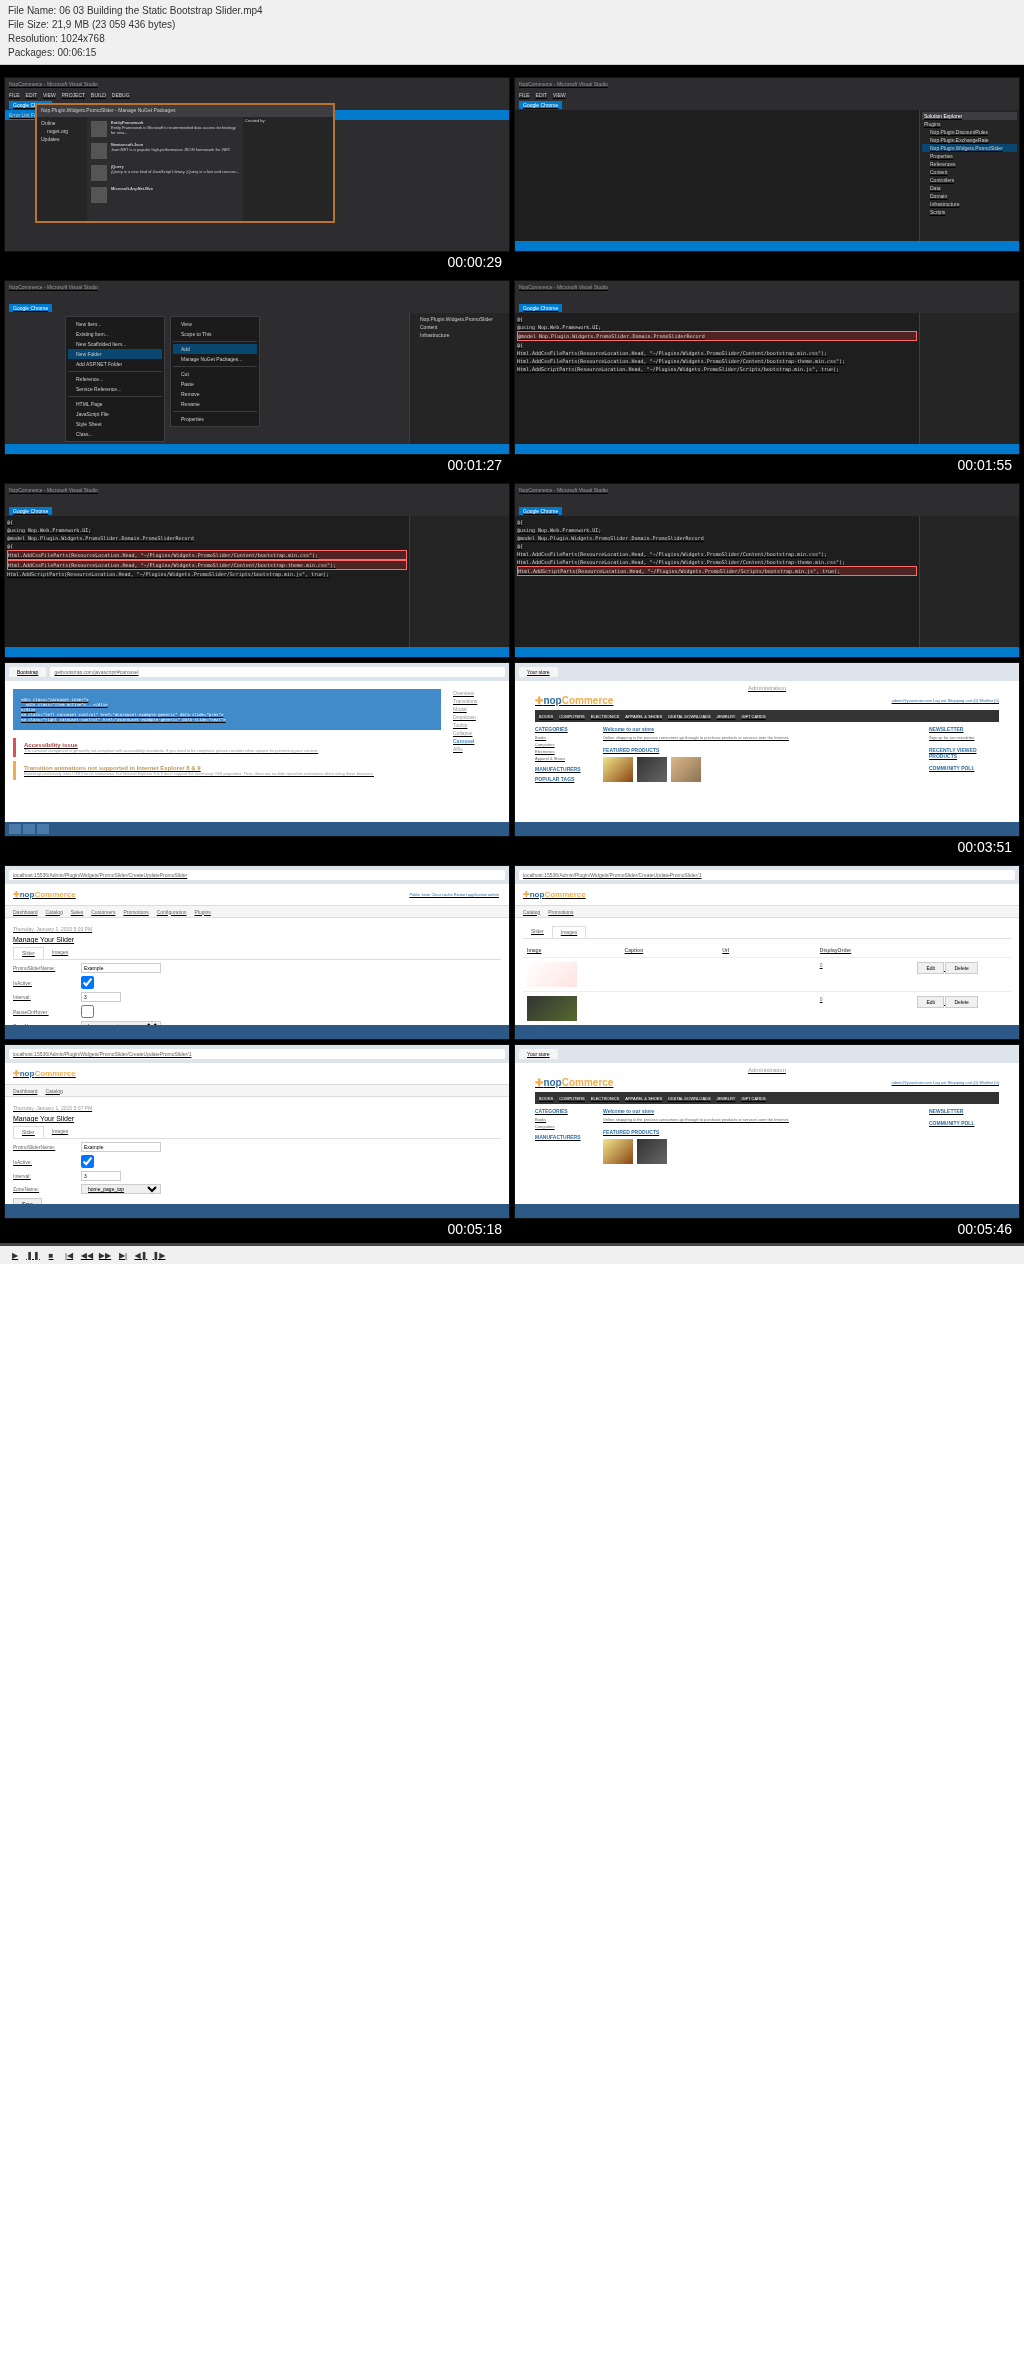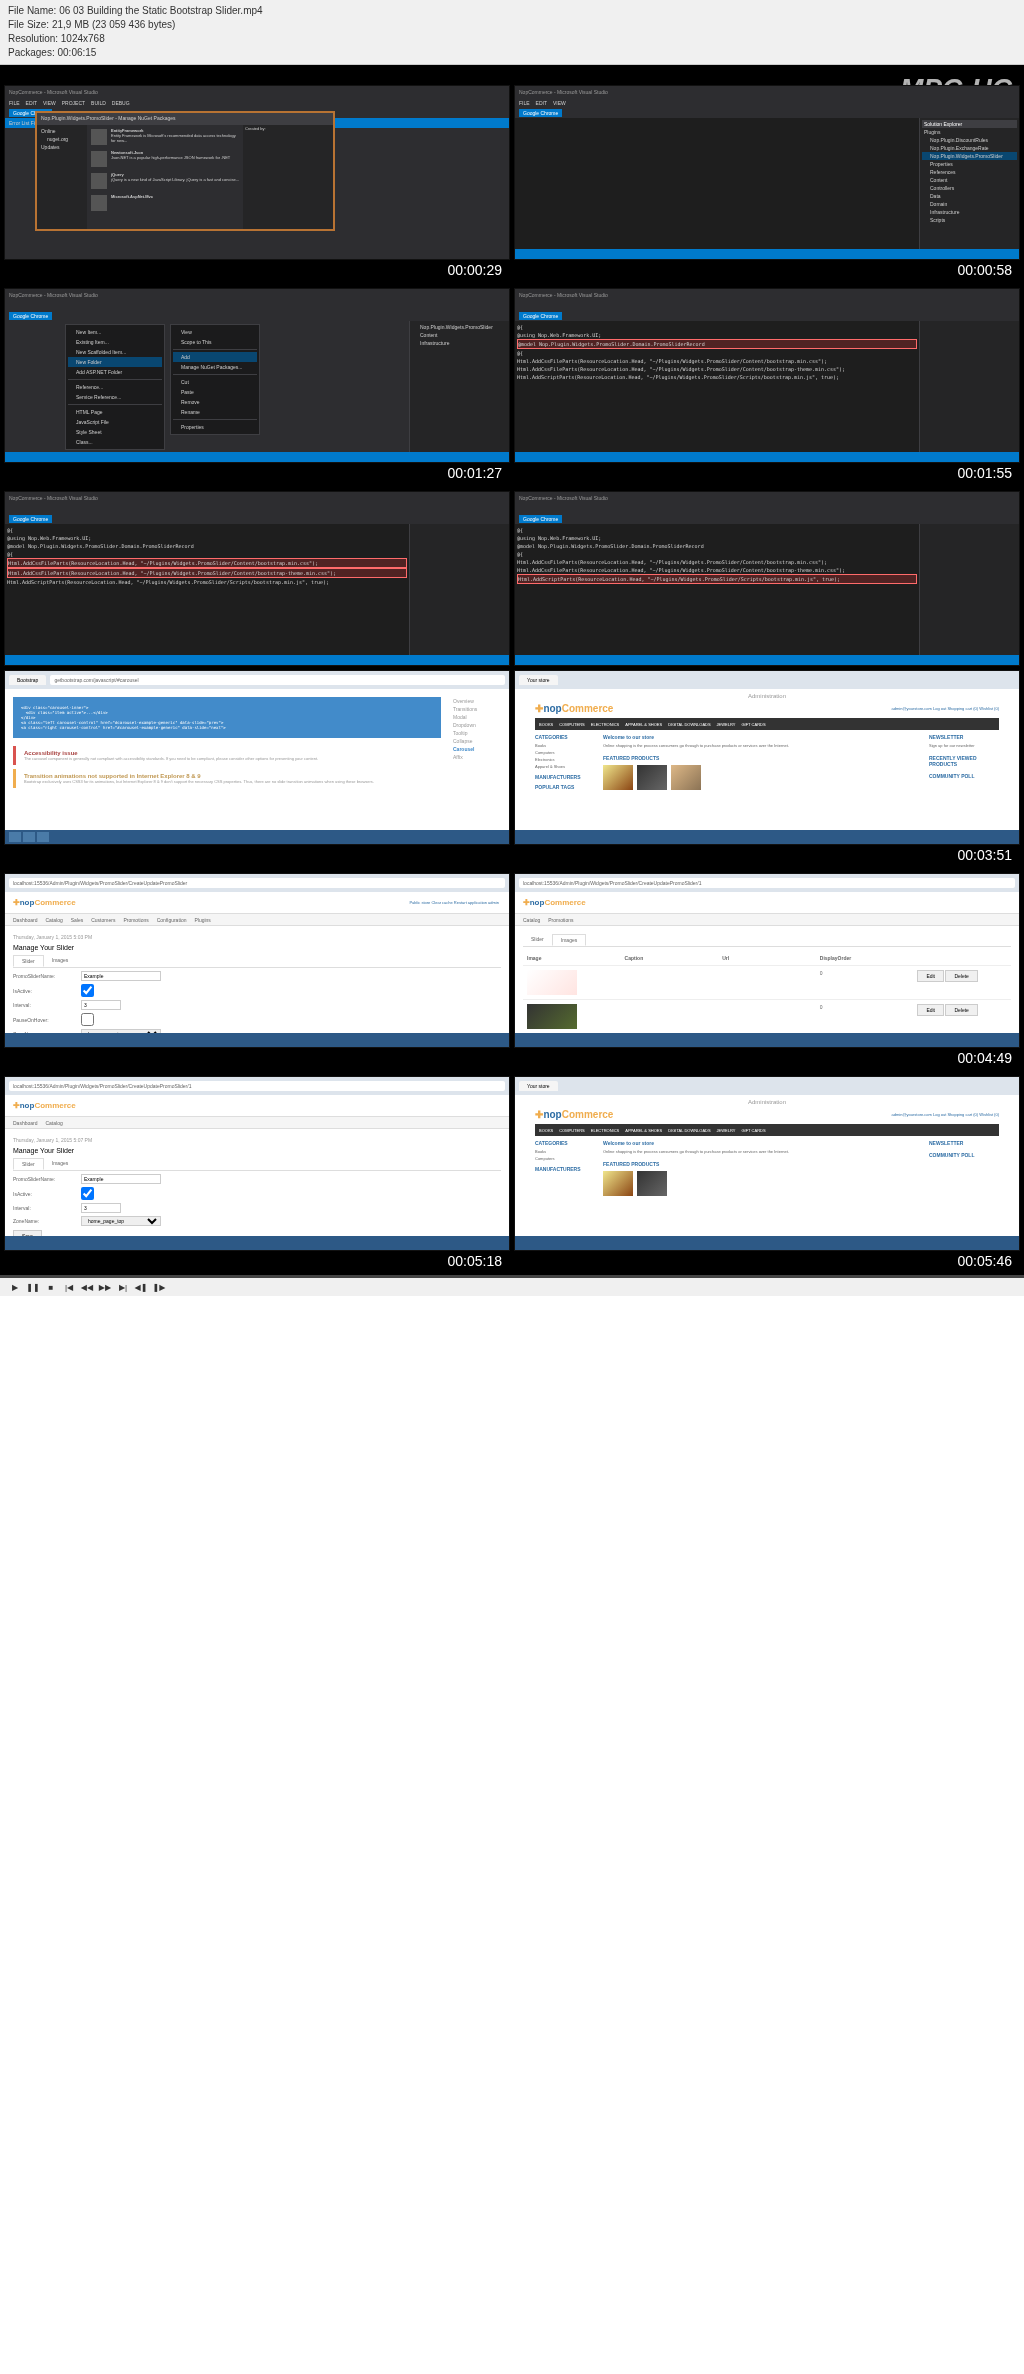--- a/index.html
+++ b/index.html
@@ -7,7 +7,7 @@
 .header { background: #f0f0f0; padding: 4px 8px; border-bottom: 1px solid #ccc; }
 .header-line { color: #333; line-height: 1.4; }
 .logo { position: absolute; top: 8px; right: 12px; font-size: 28px; font-weight: bold; color: rgba(255,255,255,0.7); font-style: italic; }
-.main-area { background: #000; position: relative; padding-top: 20px; }
+.main-area { background: #000; position: relative; padding-top: 12px; text-decoration: underline; }
 .grid { display: grid; grid-template-columns: 1fr 1fr; gap: 4px; padding: 0 4px; }
 .cell { position: relative; background: #000; }
 .thumb { width: 100%; height: 175px; background: #2d2d30; position: relative; overflow: hidden; border: 1px solid #111; }

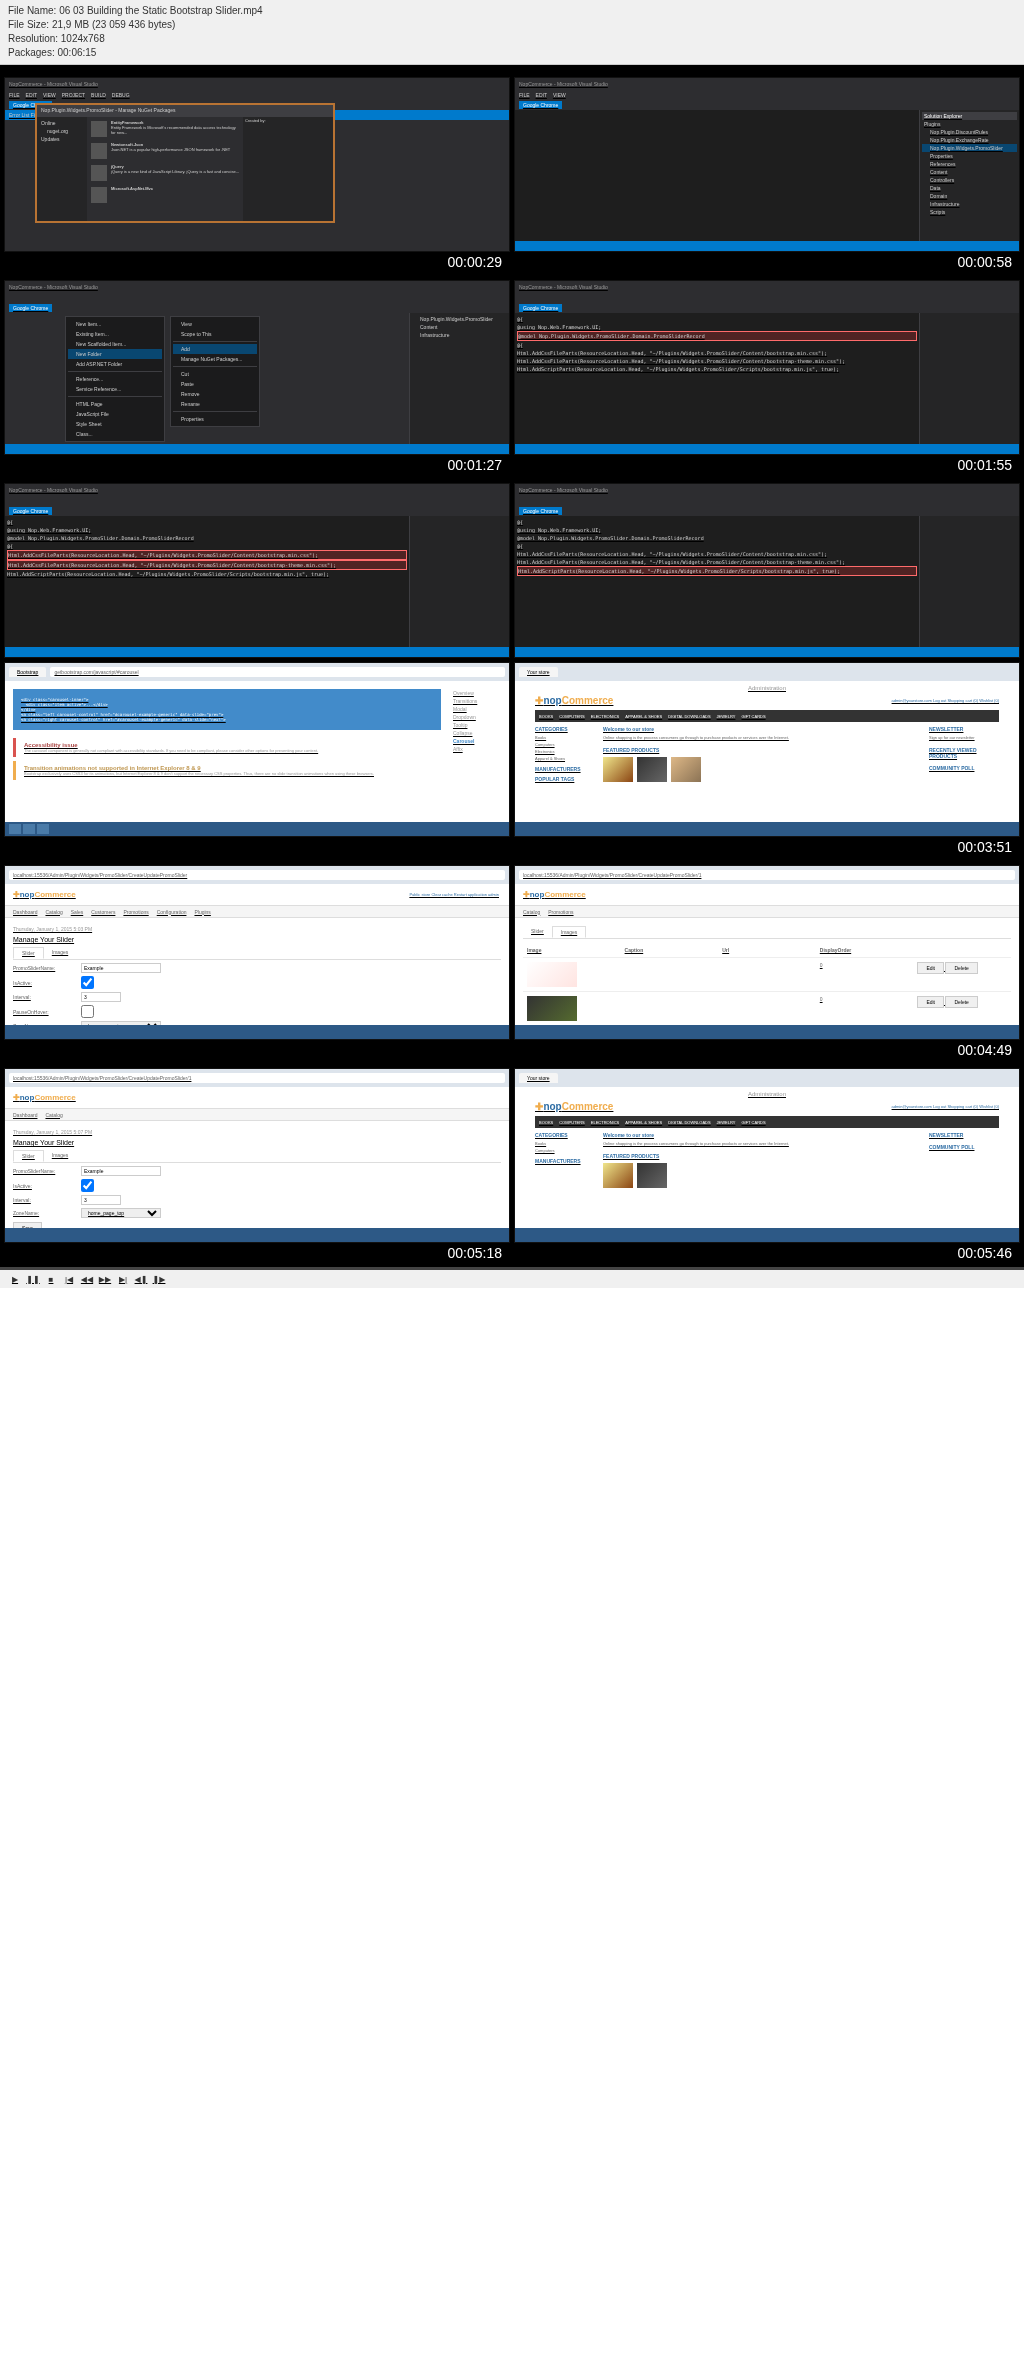--- a/index.html
+++ b/index.html
@@ -196,7 +196,6 @@
         </div>
         <div class="vs-bottom"></div>
       </div>
-      <div class="timestamp">00:00:58</div>
     </div>
 
     <div class="cell">

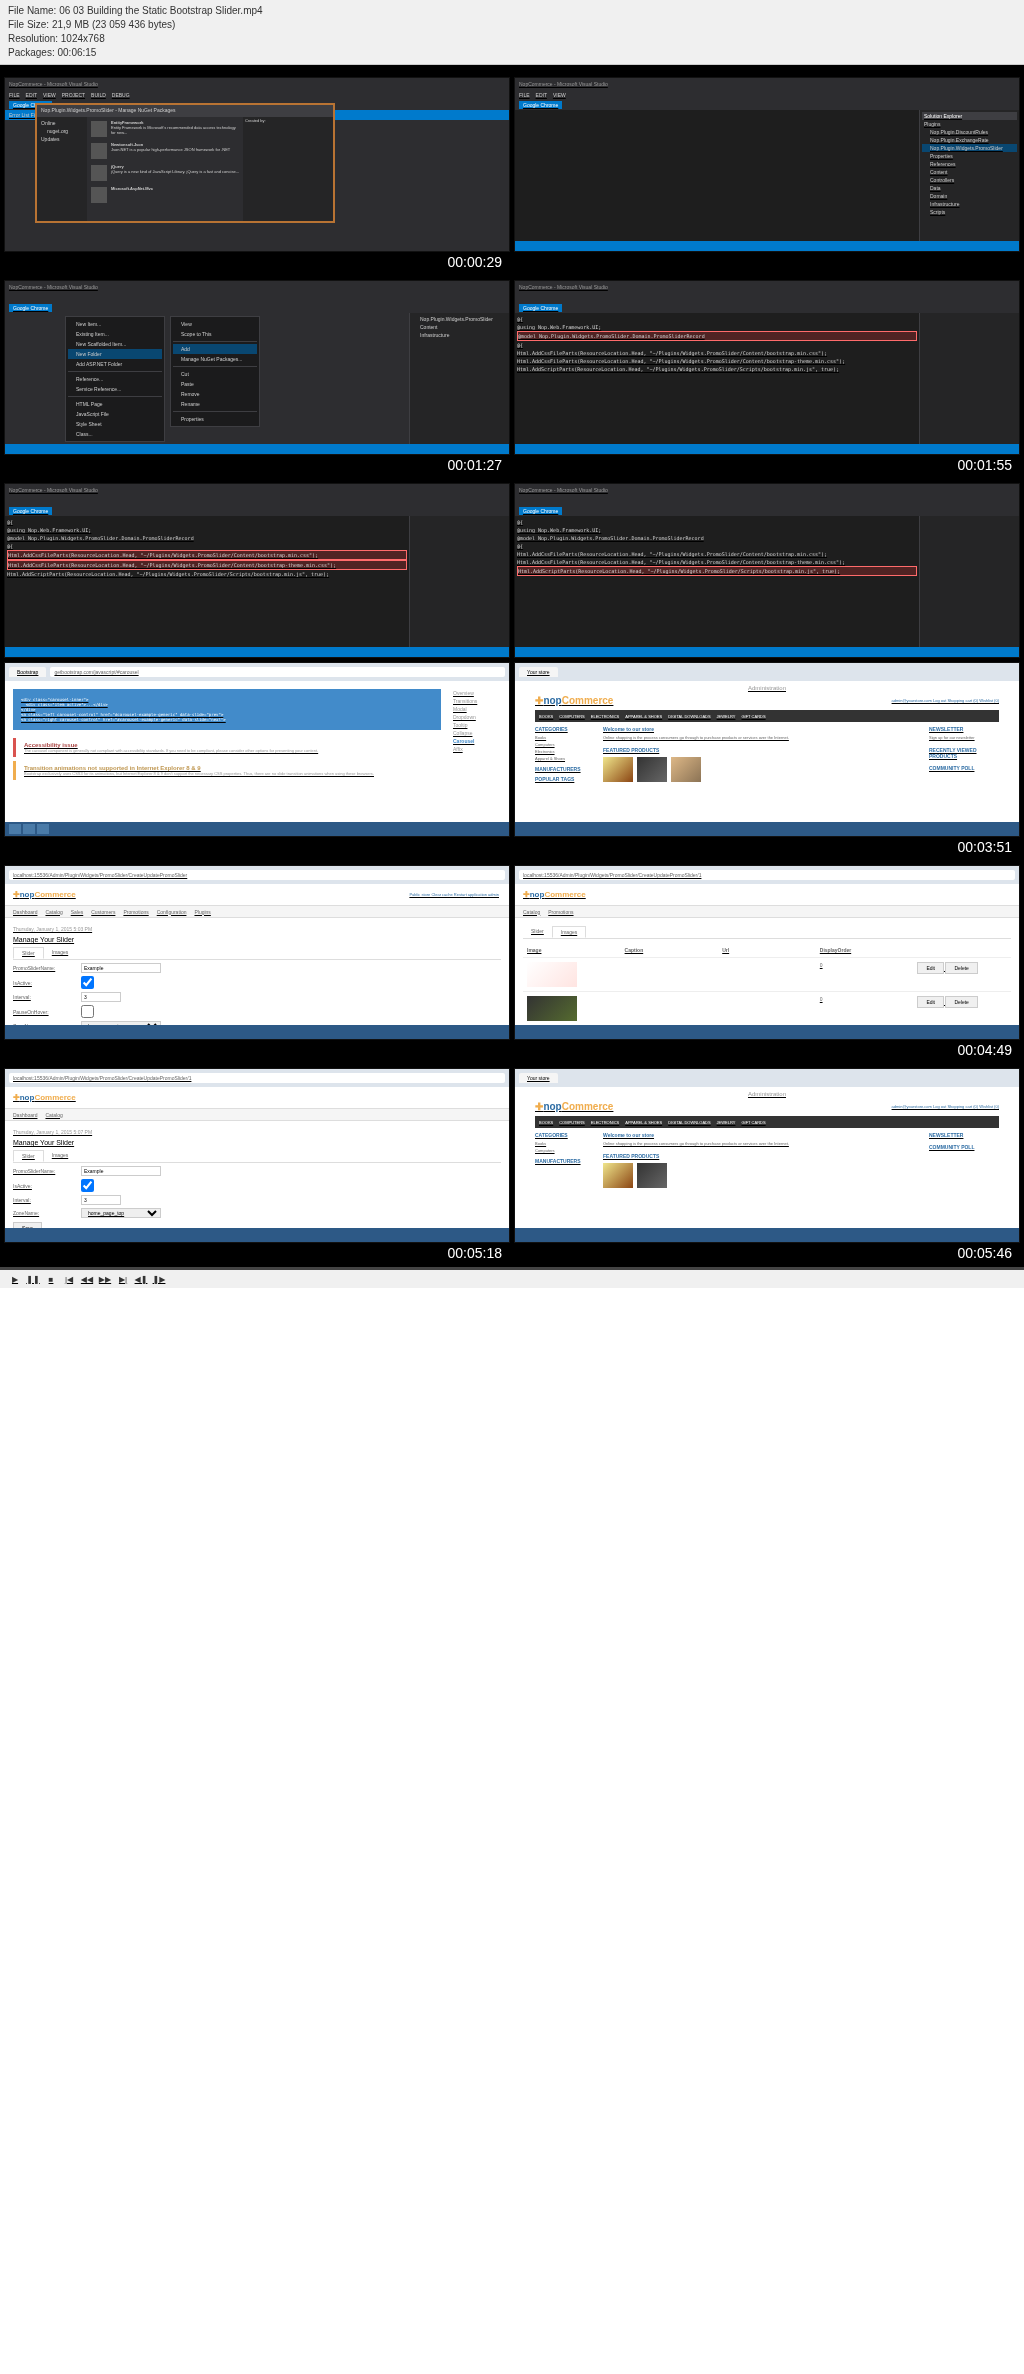--- a/index.html
+++ b/index.html
@@ -528,7 +528,6 @@
         </div>
         <div class="taskbar"></div>
       </div>
-      <div class="timestamp">00:04:49</div>
     </div>
 
     <div class="cell">

